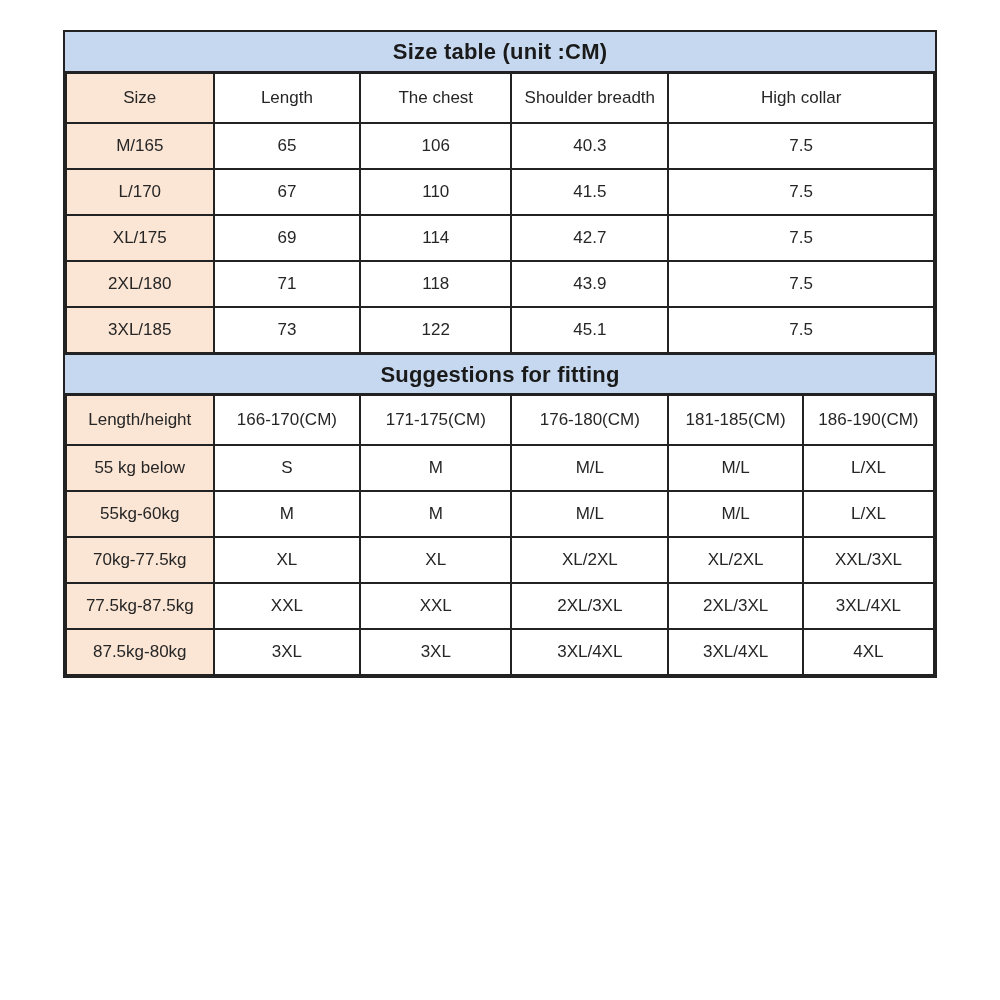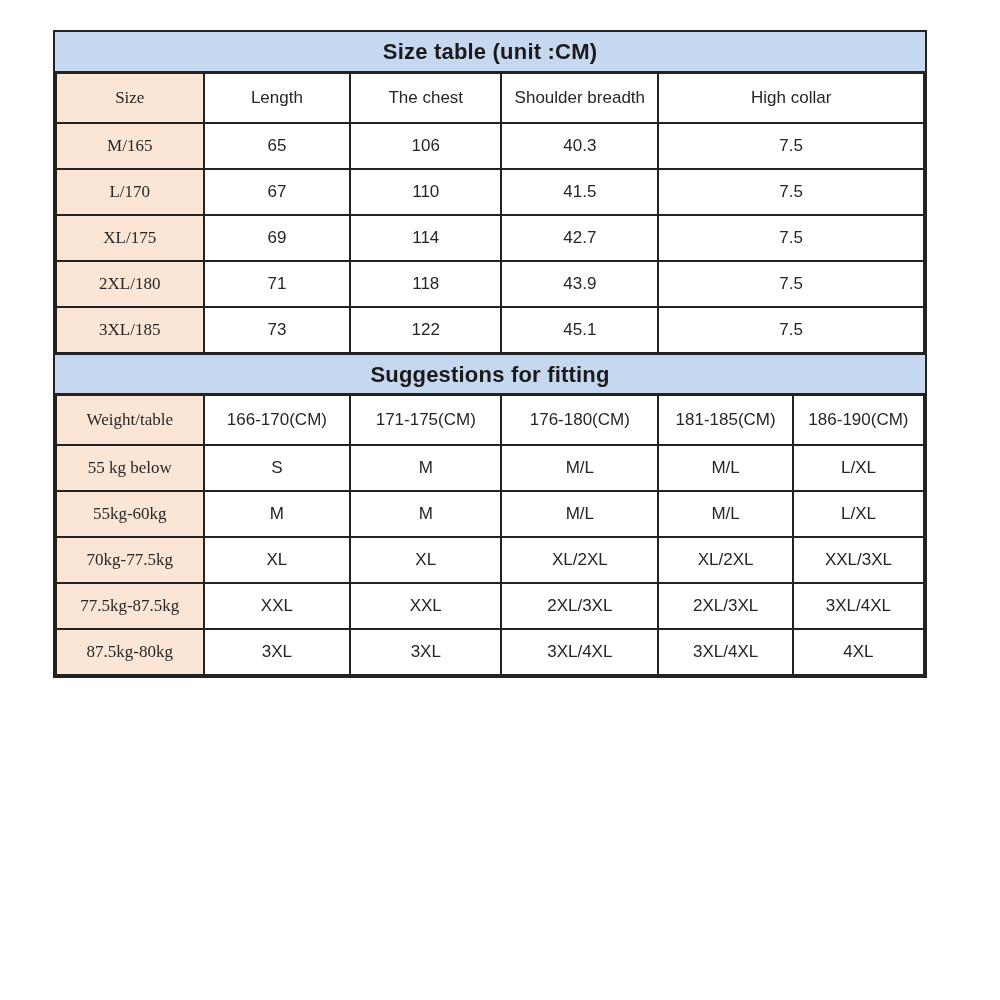--- a/index.html
+++ b/index.html
@@ -19,7 +19,7 @@
   }
   .canvas{position:relative;width:1000px;height:1000px;overflow:hidden;}
   .chart-frame{
-    position:absolute;left:53px;top:30px;width:874px;
+    position:absolute;left:63px;top:30px;width:874px;
     border:2px solid var(--border);
     background:#f9a8d4;
   }

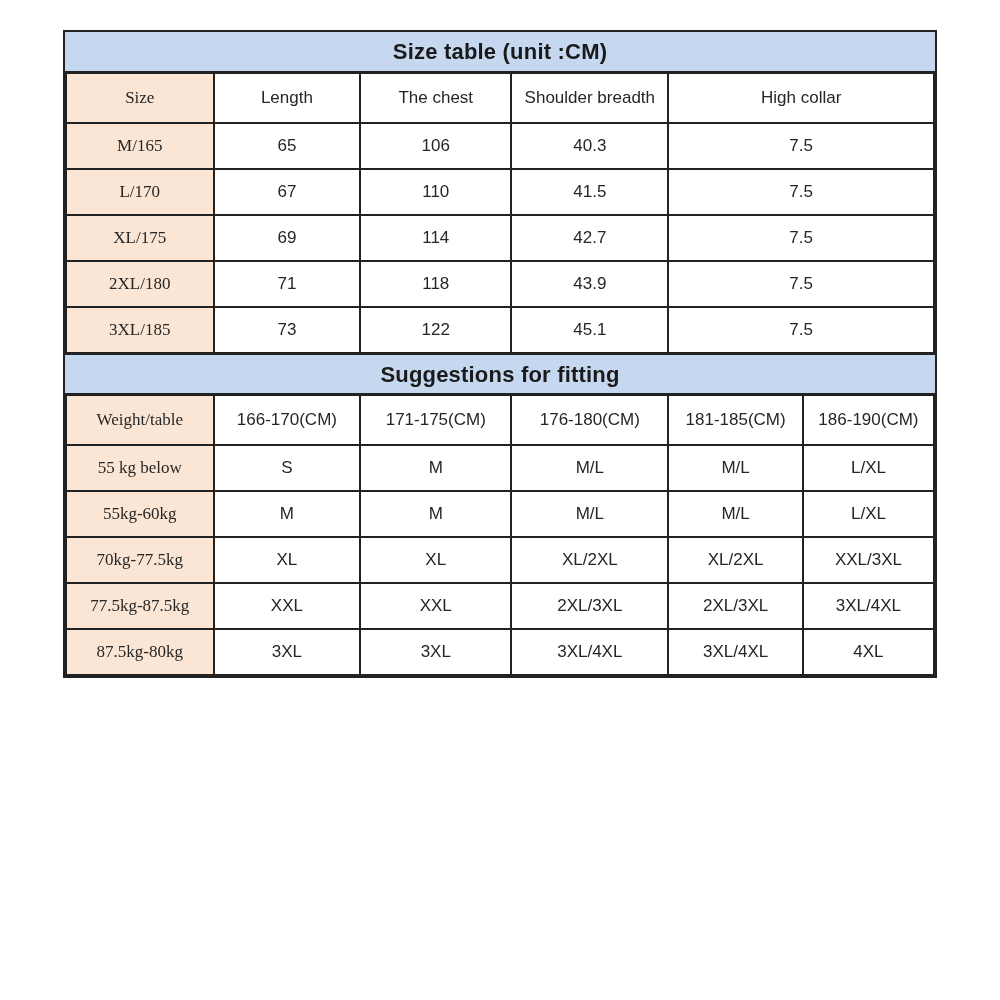--- a/index.html
+++ b/index.html
@@ -43,7 +43,7 @@
   }
   table.grid th{height:50px;background:#ffffff;}
   table.grid td{height:46px;background:#ffffff;}
-  table.grid .first-col{background:var(--peach);font-family:Liberation Serif, serif;}
+  table.grid .first-col{background:var(--peach);}
   
   .t1 .c0{width:17.0%;} .t1 .c1{width:16.9%;} .t1 .c2{width:17.4%;}
   .t1 .c3{width:18.1%;} .t1 .c4{width:30.6%;}

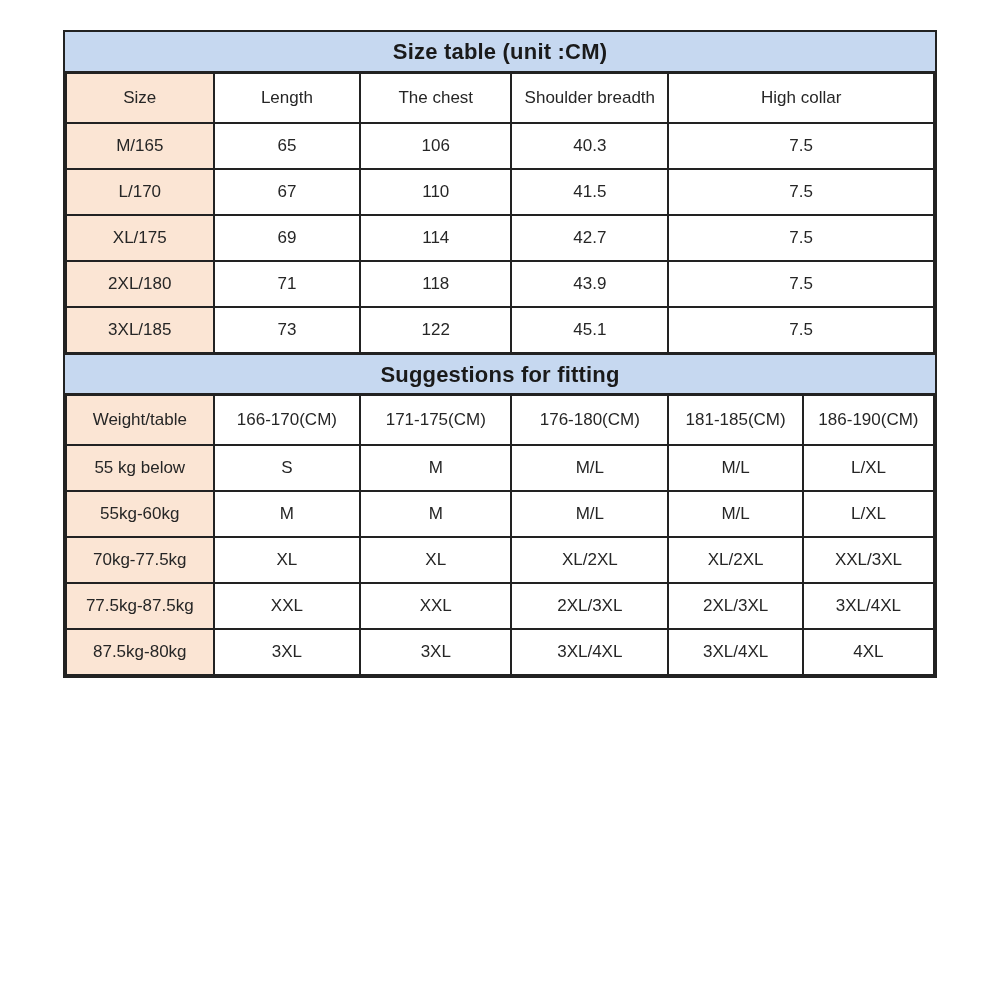--- a/index.html
+++ b/index.html
@@ -136,7 +136,7 @@
       </colgroup>
     <thead>
           <tr>
-            <th class="first-col">Weight/table</th>
+            <th class="first-col">Length/height</th>
             <th>166-170(CM)</th>
             <th>171-175(CM)</th>
             <th>176-180(CM)</th>

